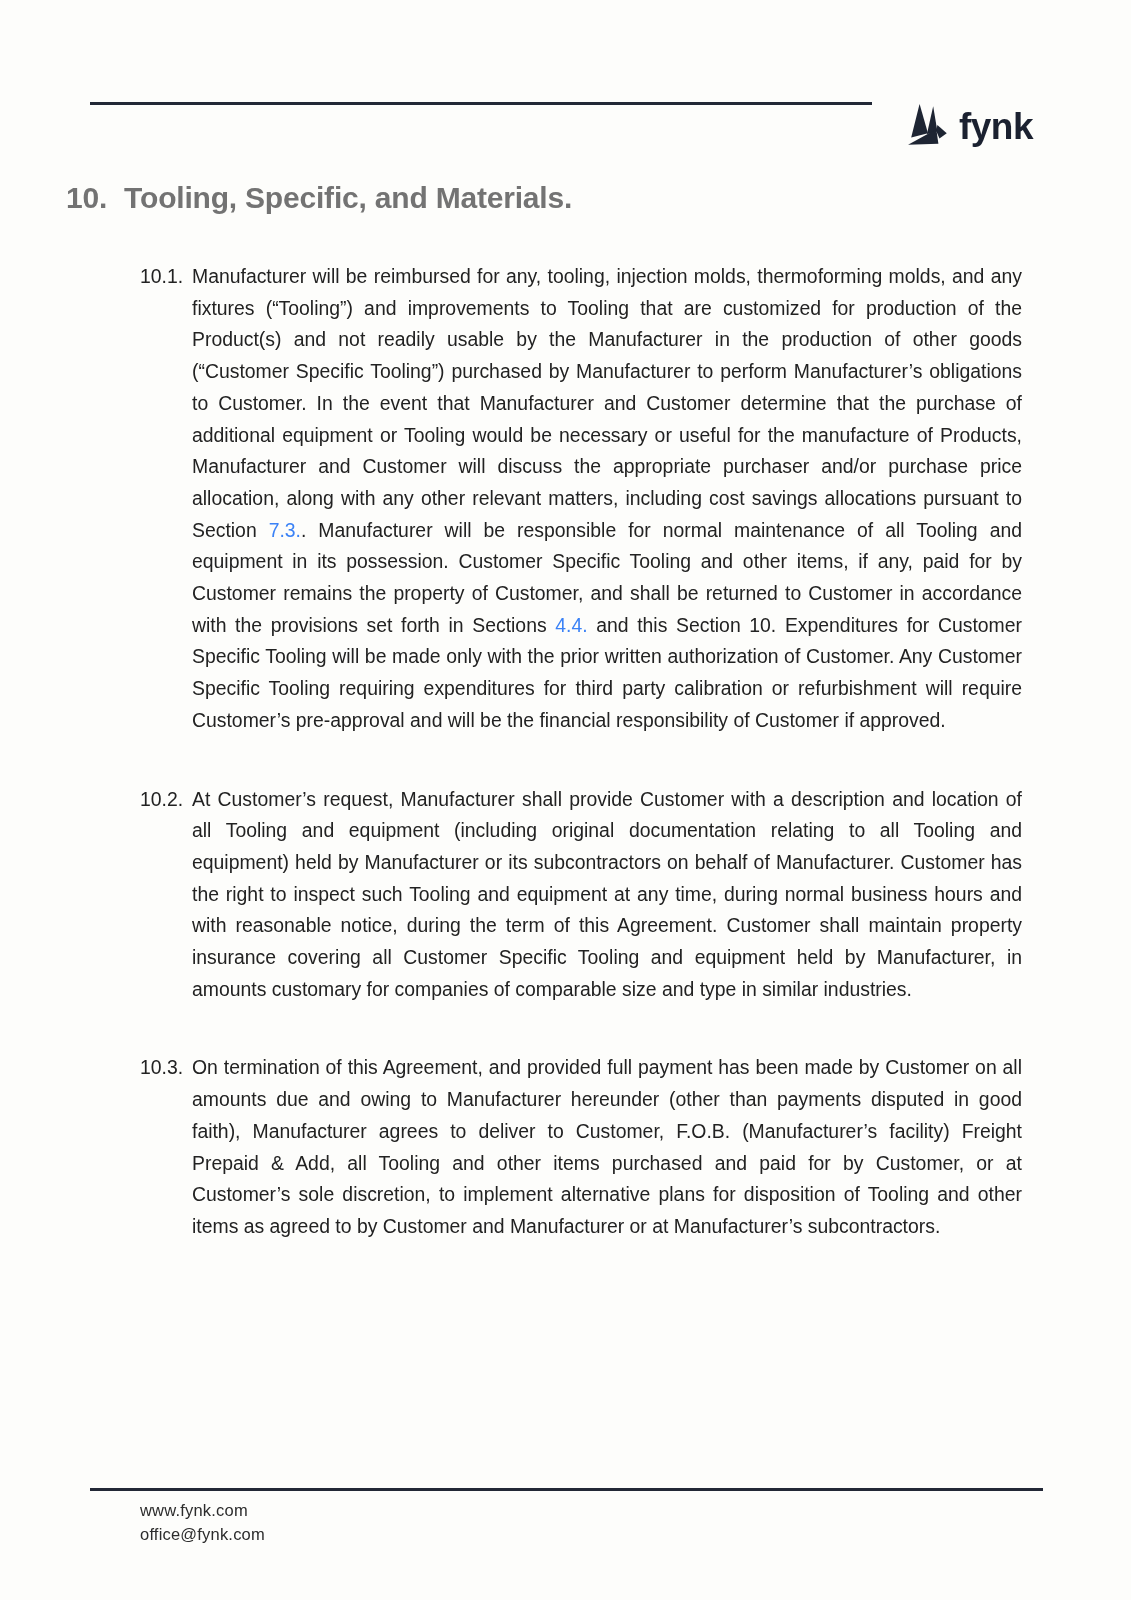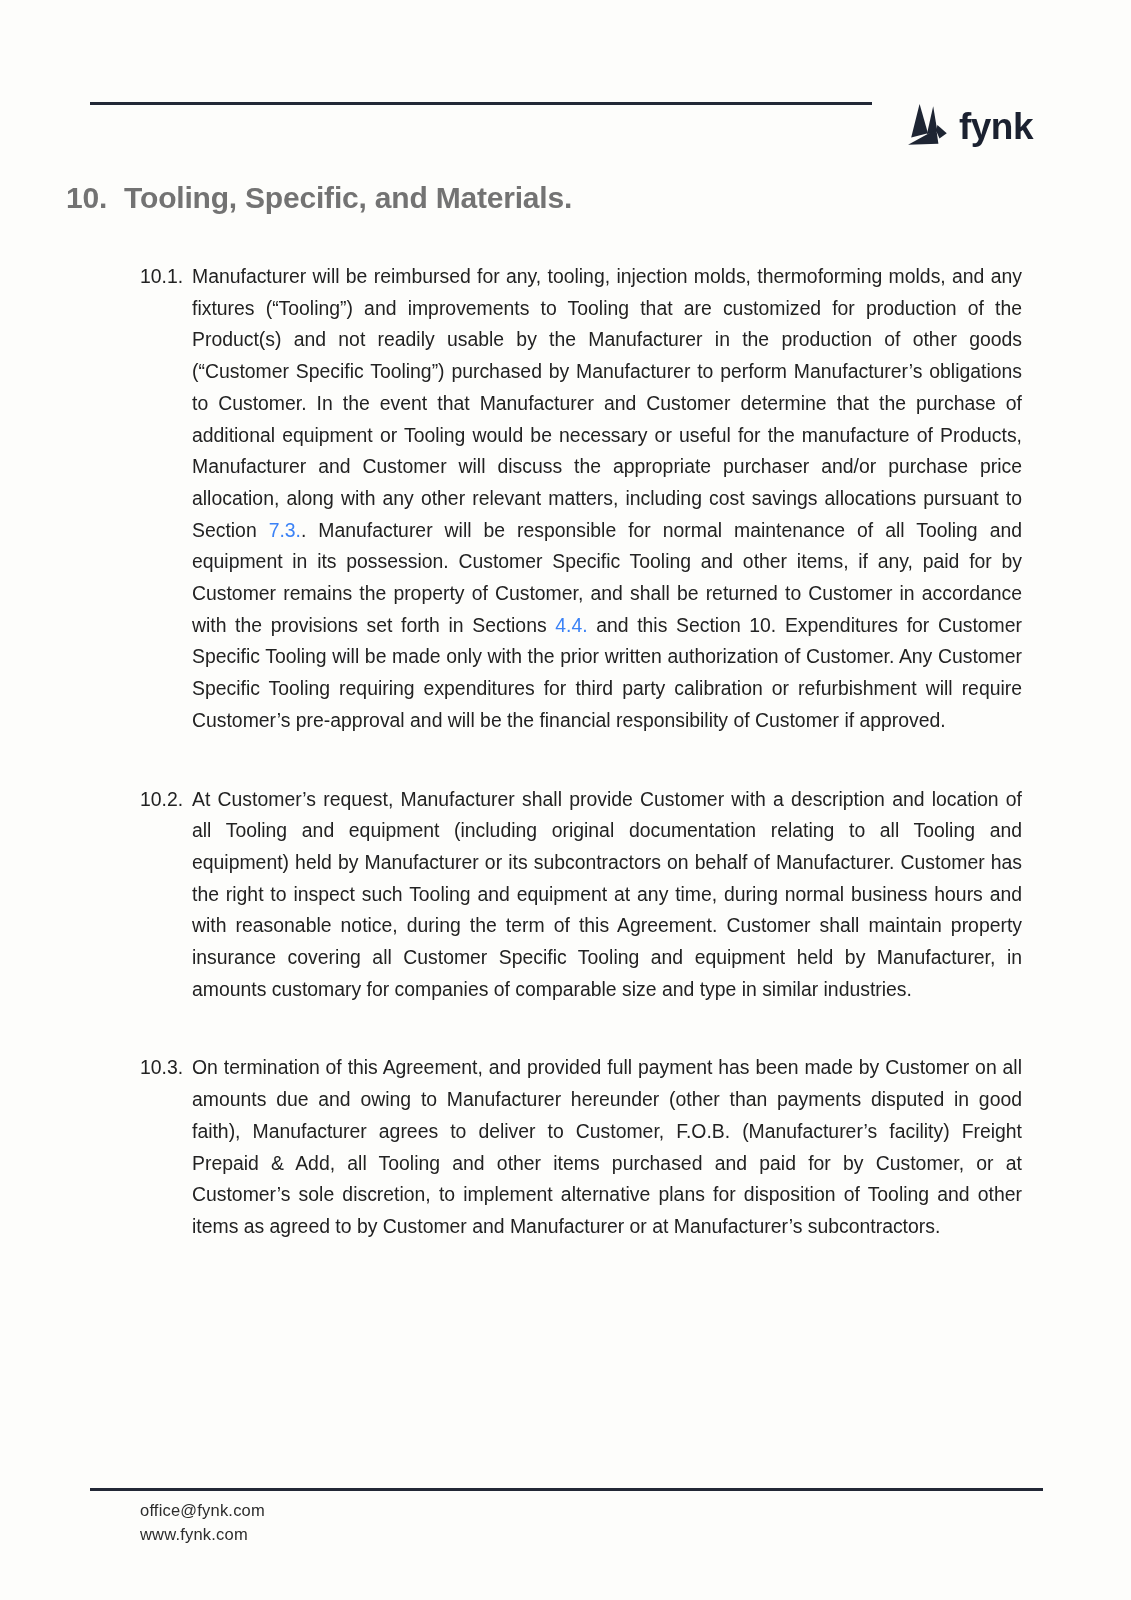--- a/index.html
+++ b/index.html
@@ -114,8 +114,8 @@
     </div>
 
   <div class="footer">
+    <div class="footer-line">www.fynk.com</div>
     <div class="footer-line">office@fynk.com</div>
-    <div class="footer-line">www.fynk.com</div>
   </div>
 
 </div>

